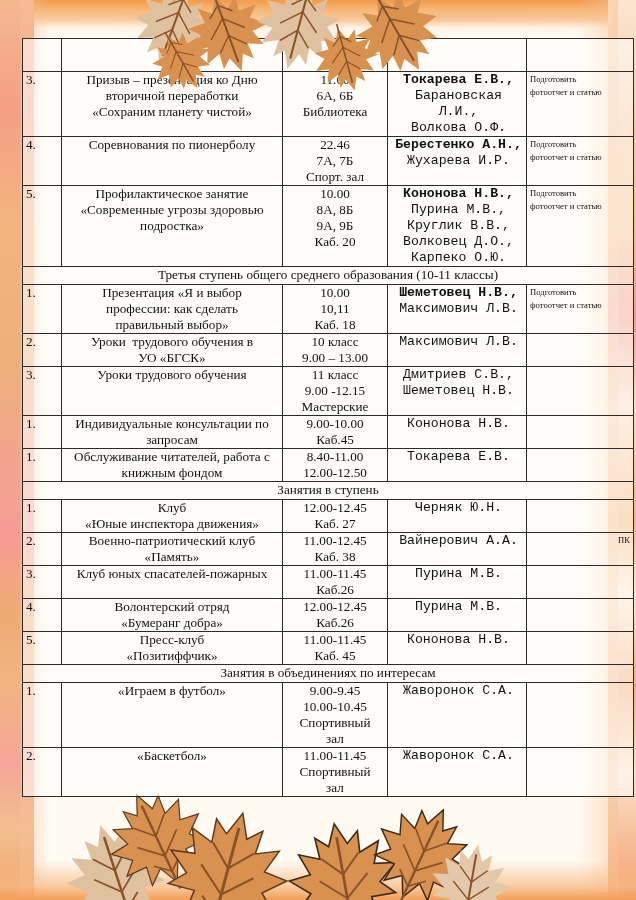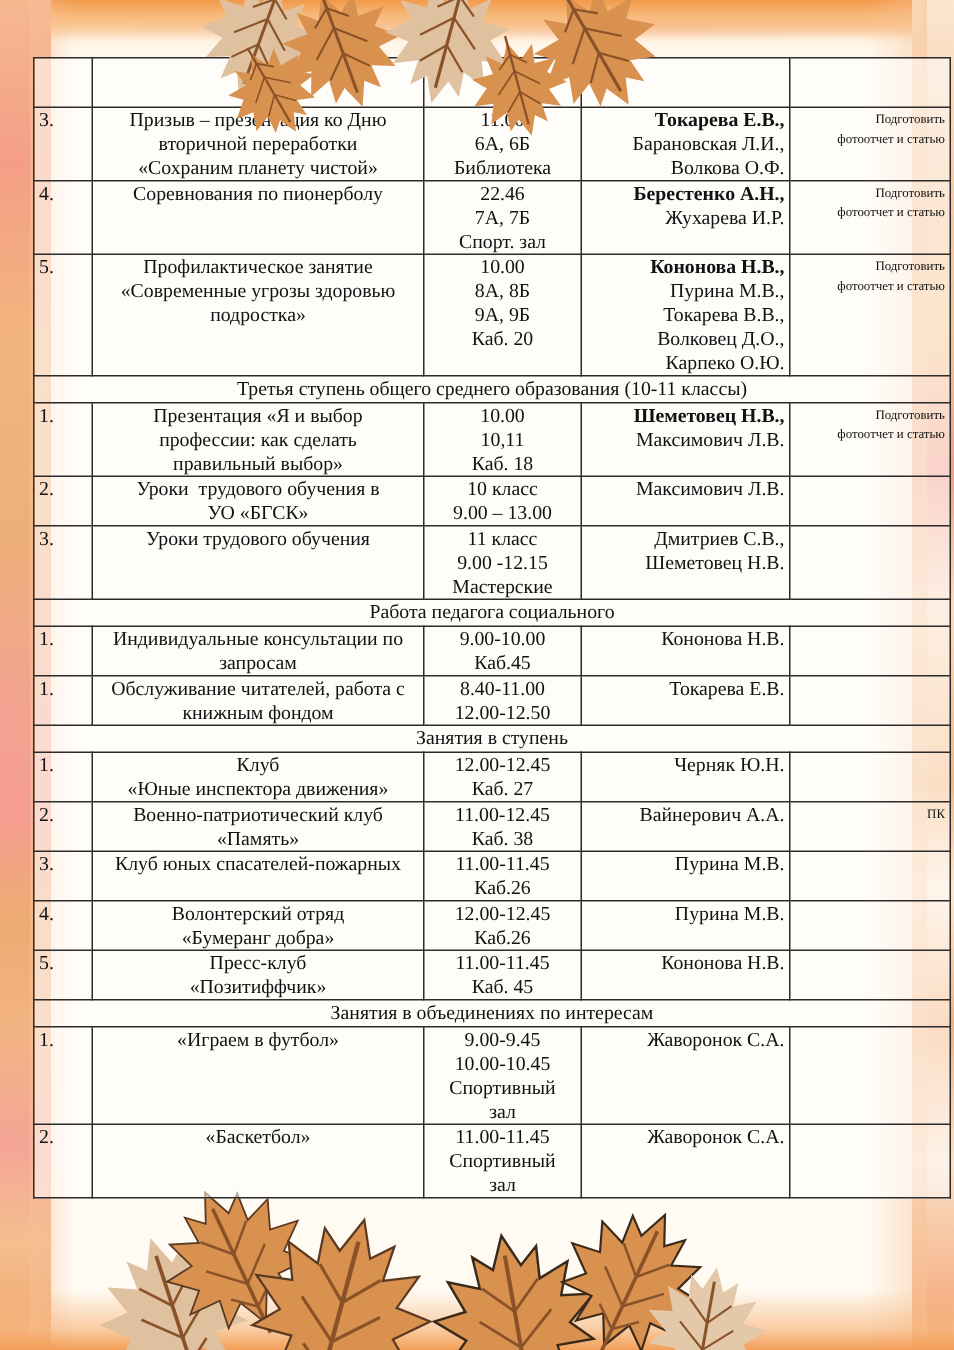--- a/index.html
+++ b/index.html
@@ -62,7 +62,7 @@
   .c-num { width: 32px; text-align: left; }
   .c-event { width: 214px; text-align: center; }
   .c-time { width: 98px; text-align: center; }
-  .c-resp { width: 129px; text-align: right; padding-left: 6px !important; }
+  .c-resp { width: 129px; text-align: center; padding-left: 6px !important; font-family: Liberation Mono, monospace; }
   .c-note { width: 100px; text-align: right; font-size: 8.6px; line-height: 13px; padding-top: 1px !important; }
   .c-note.left { text-align: right; padding-left: 6px !important; }
   .section td {

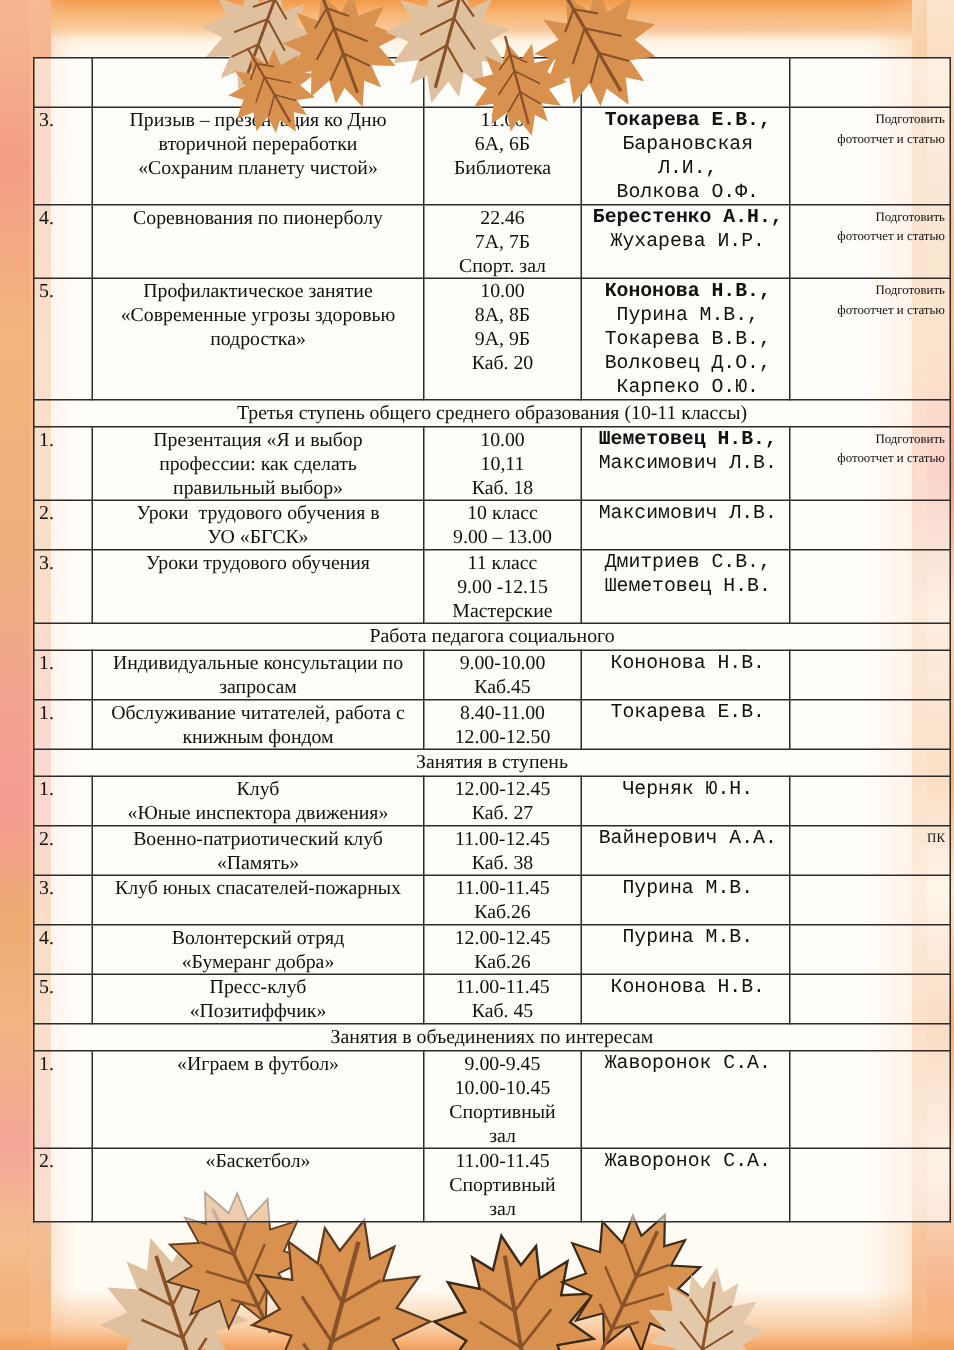--- a/index.html
+++ b/index.html
@@ -63,7 +63,7 @@
   .c-event { width: 214px; text-align: center; }
   .c-time { width: 98px; text-align: center; }
   .c-resp { width: 129px; text-align: center; padding-left: 6px !important; font-family: Liberation Mono, monospace; }
-  .c-note { width: 100px; text-align: right; font-size: 8.6px; line-height: 13px; padding-top: 1px !important; }
+  .c-note { width: 100px; text-align: left; font-size: 8.6px; line-height: 13px; padding-top: 1px !important; }
   .c-note.left { text-align: right; padding-left: 6px !important; }
   .section td {
     text-align: center;

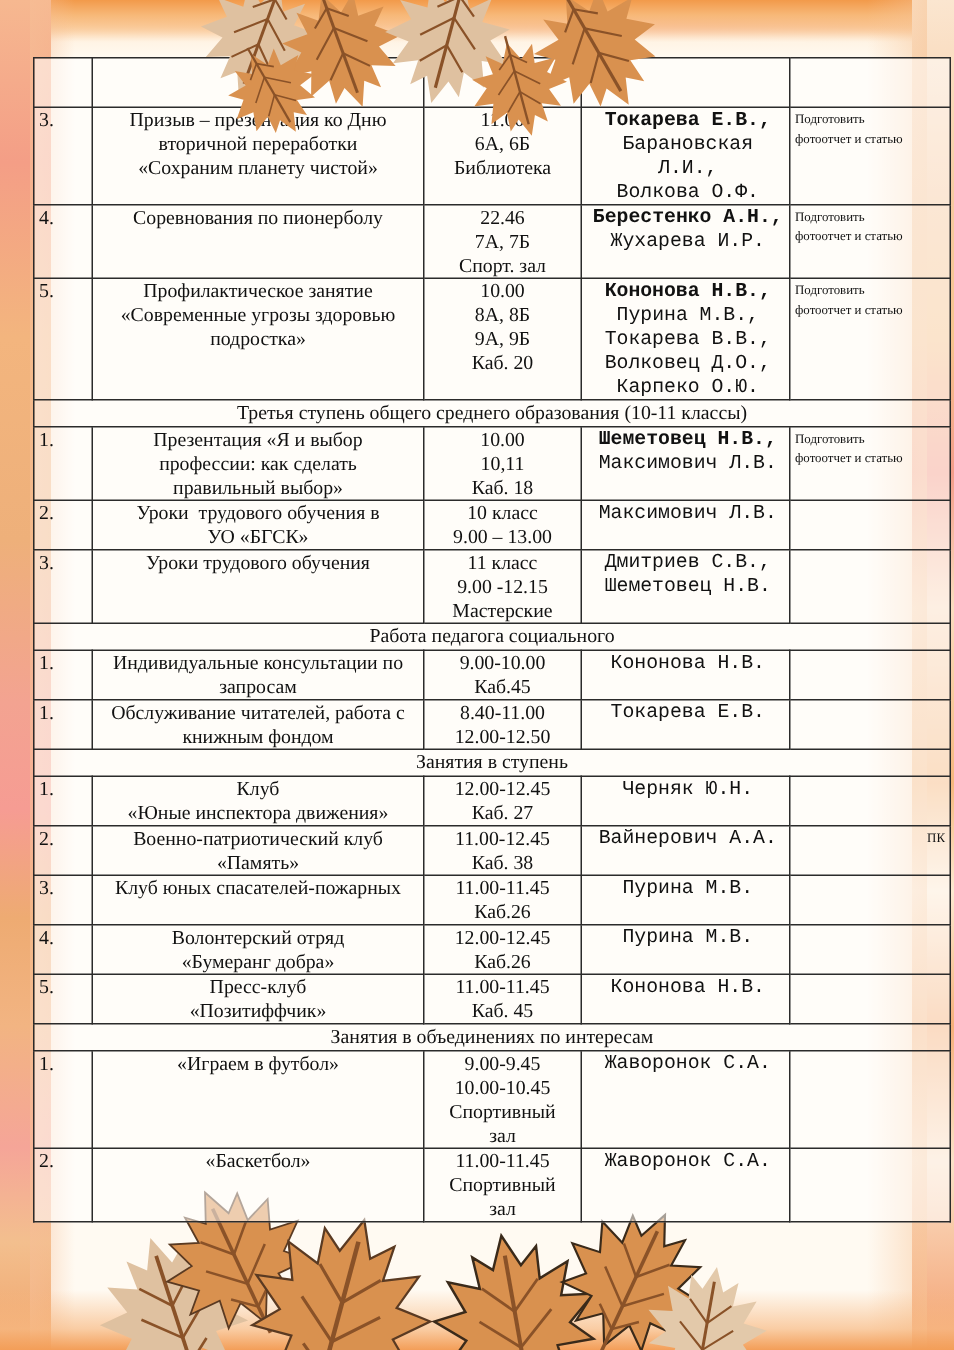--- a/index.html
+++ b/index.html
@@ -176,7 +176,7 @@
         <td class="c-resp">
           <span class="line bold">Кононова Н.В.,</span>
           <span class="line">Пурина М.В.,</span>
-          <span class="line">Токарева В.В.,</span>
+          <span class="line">Круглик В.В.,</span>
           <span class="line">Волковец Д.О.,</span>
           <span class="line">Карпеко О.Ю.</span>
         </td>

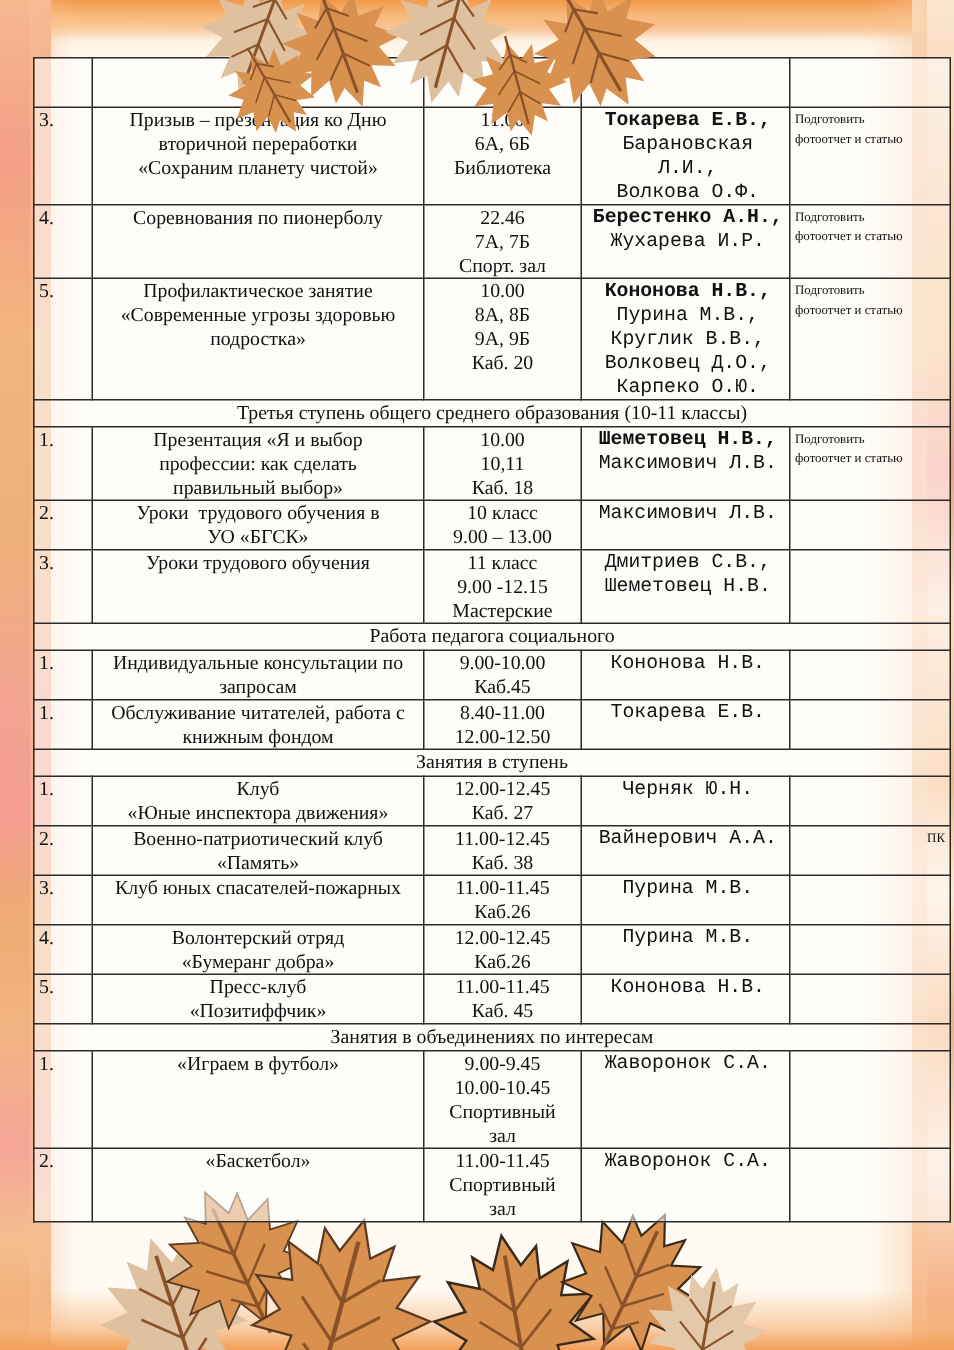--- a/index.html
+++ b/index.html
@@ -231,9 +231,6 @@
         </td>
         <td class="c-note"></td>
       </tr>
-      <tr class="section">
-        <td colspan="5">Работа педагога социального</td>
-      </tr>
       <tr>
         <td class="c-num">1.</td>
         <td class="c-event pre"><span class="line">Индивидуальные консультации по</span><span class="line">запросам</span></td>

